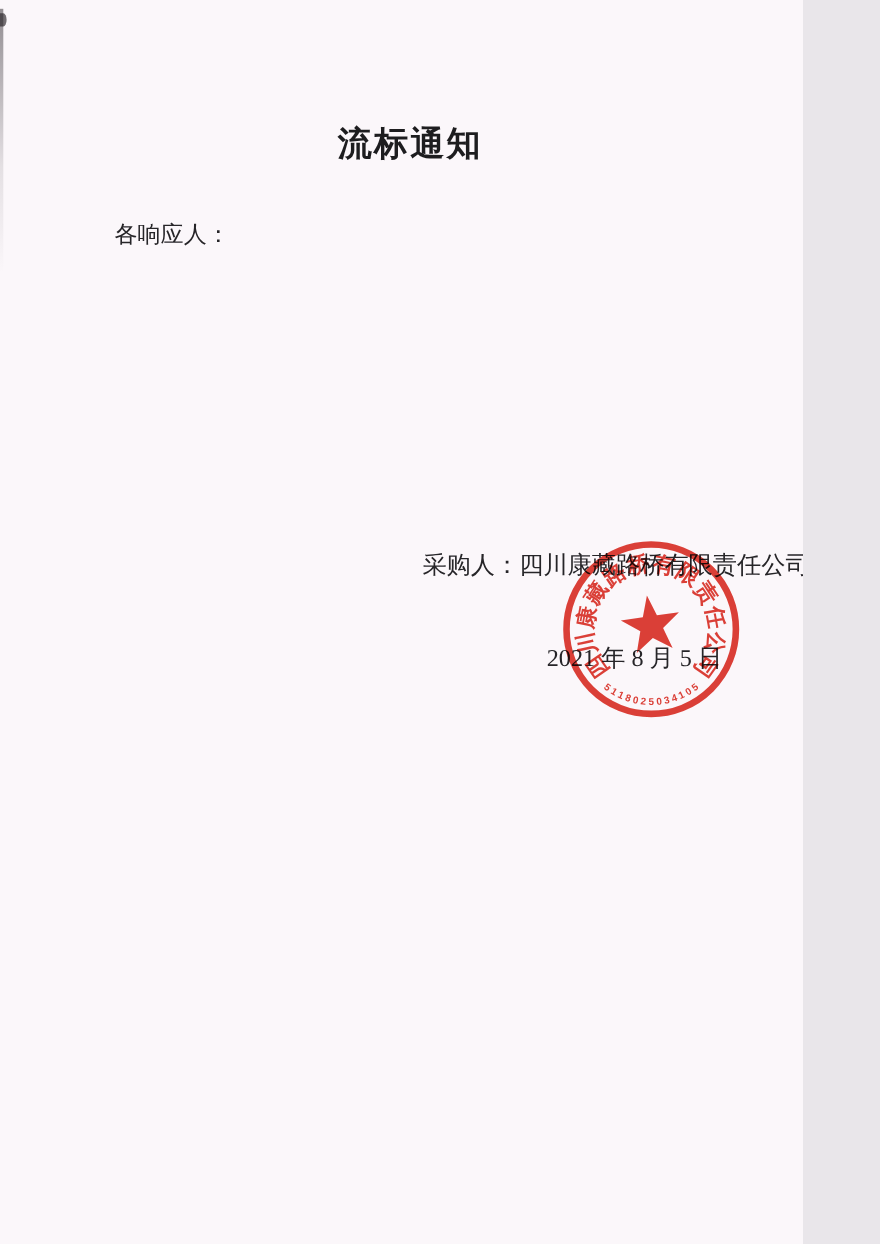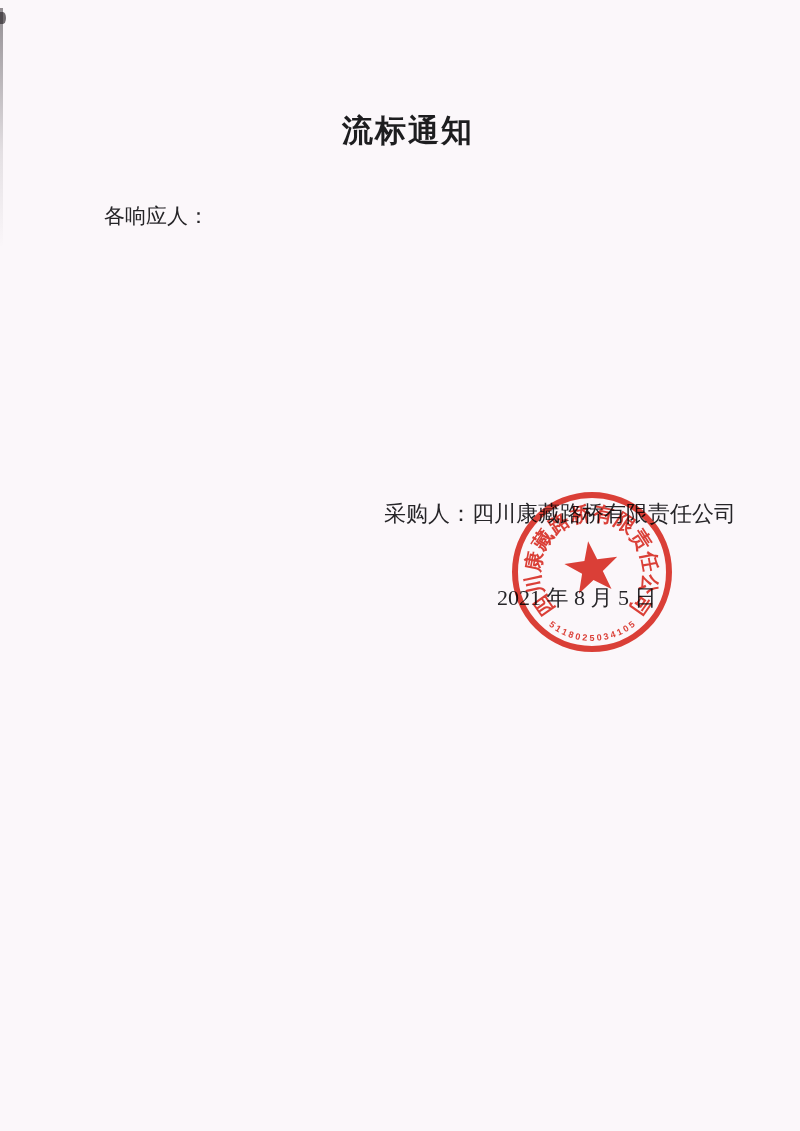--- a/index.html
+++ b/index.html
@@ -14,7 +14,7 @@
   }
   .page {
     position: relative;
-    width: 800px;
+    width: 730px;
     height: 1131px;
     background: var(--paper, #fbf7fa);
     overflow: hidden;

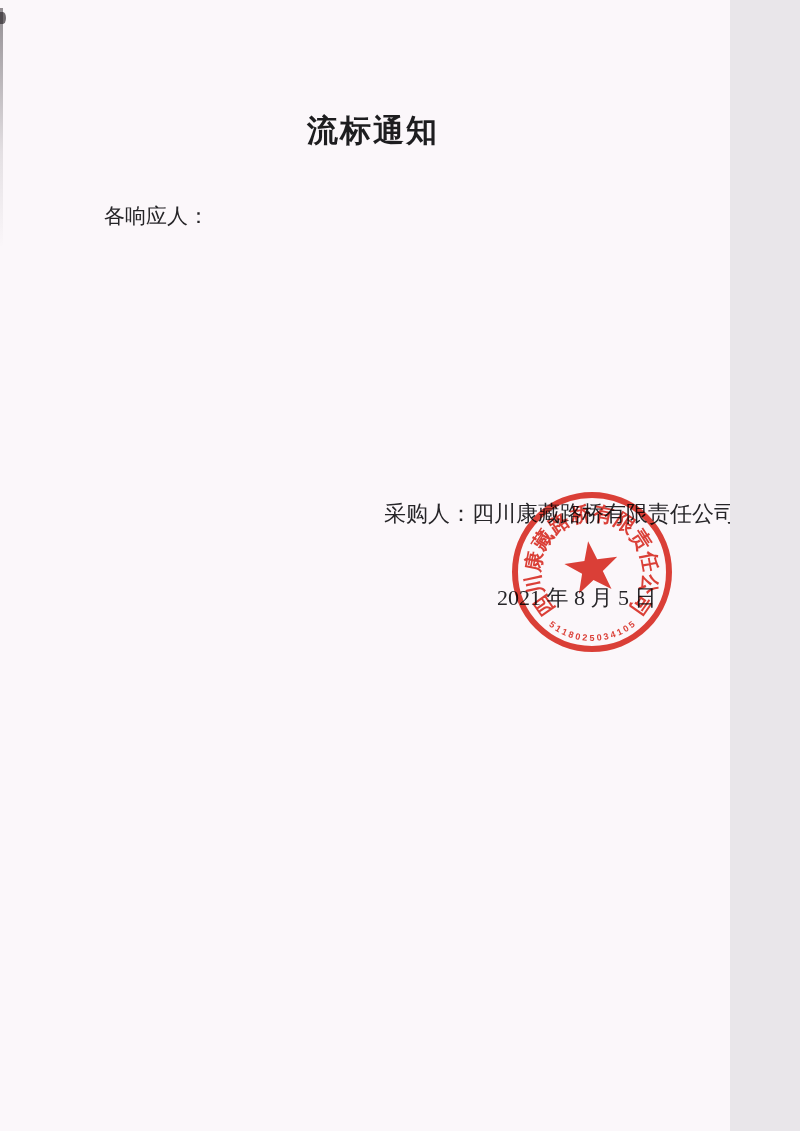--- a/index.html
+++ b/index.html
@@ -63,6 +63,7 @@
   }
   .notice-body p {
     margin: 0;
+    font-family: Liberation Mono, monospace;
   }
   .para {
     text-indent: 32px;

